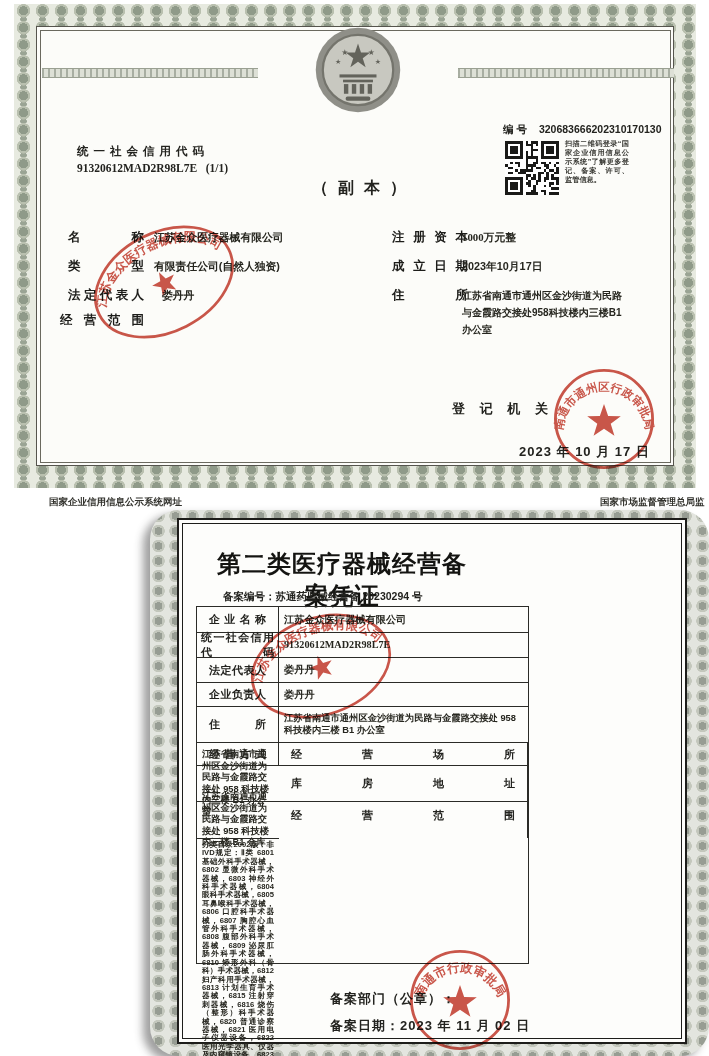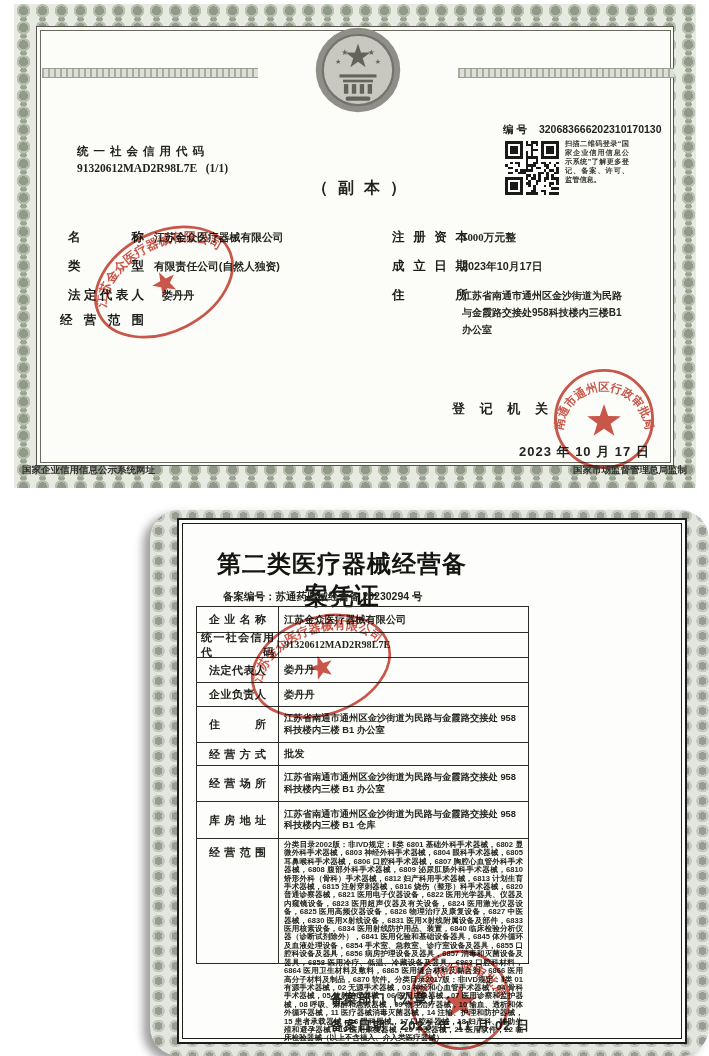--- a/index.html
+++ b/index.html
@@ -44,7 +44,7 @@
     text-align:justify;text-align-last:justify;}
   .lic-date{position:absolute;left:505px;top:439px;font-size:13px;font-weight:bold;letter-spacing:1px;}
 
-  .footer-text{position:absolute;top:464px;font-size:9.5px;font-weight:bold;color:#33332e;}
+  .footer-text{position:absolute;top:496px;font-size:9.5px;font-weight:bold;color:#33332e;margin-left:27px;}
   .footer-text.l{left:22px;} .footer-text.r{left:573px;}
 
   

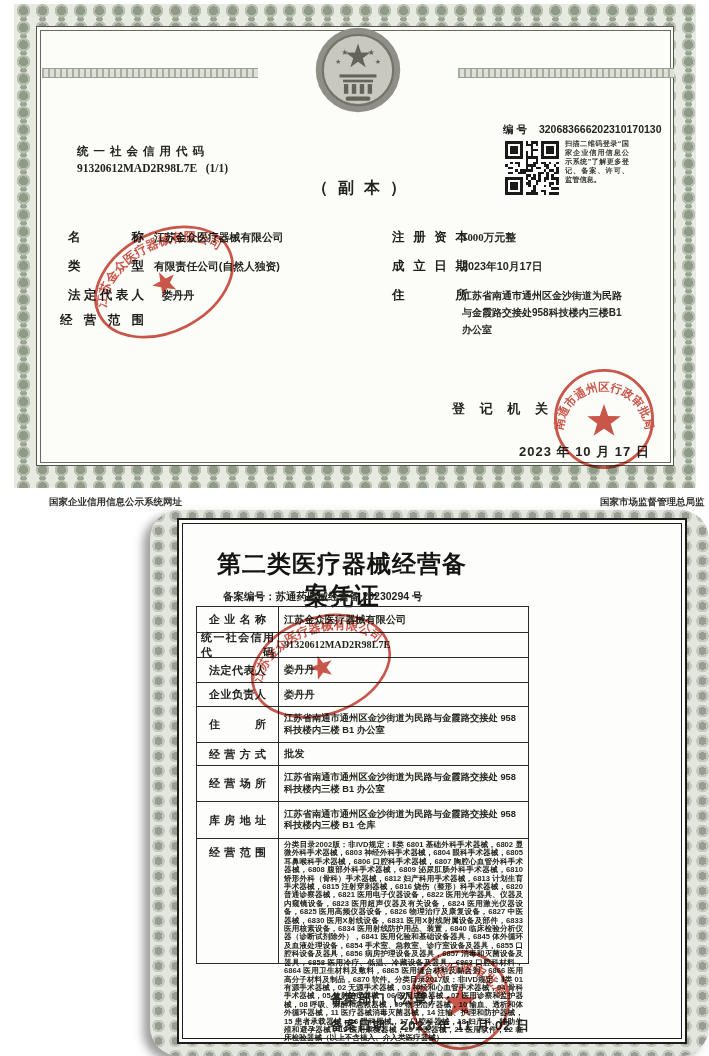--- a/index.html
+++ b/index.html
@@ -344,7 +344,6 @@
       <div class="lc">
           <span>经营方式</span>
         </div>
-      <div class="vc" style="font-size:10.2px;">批发</div>
 
       <div class="lc">
           <span>经营场所</span>

